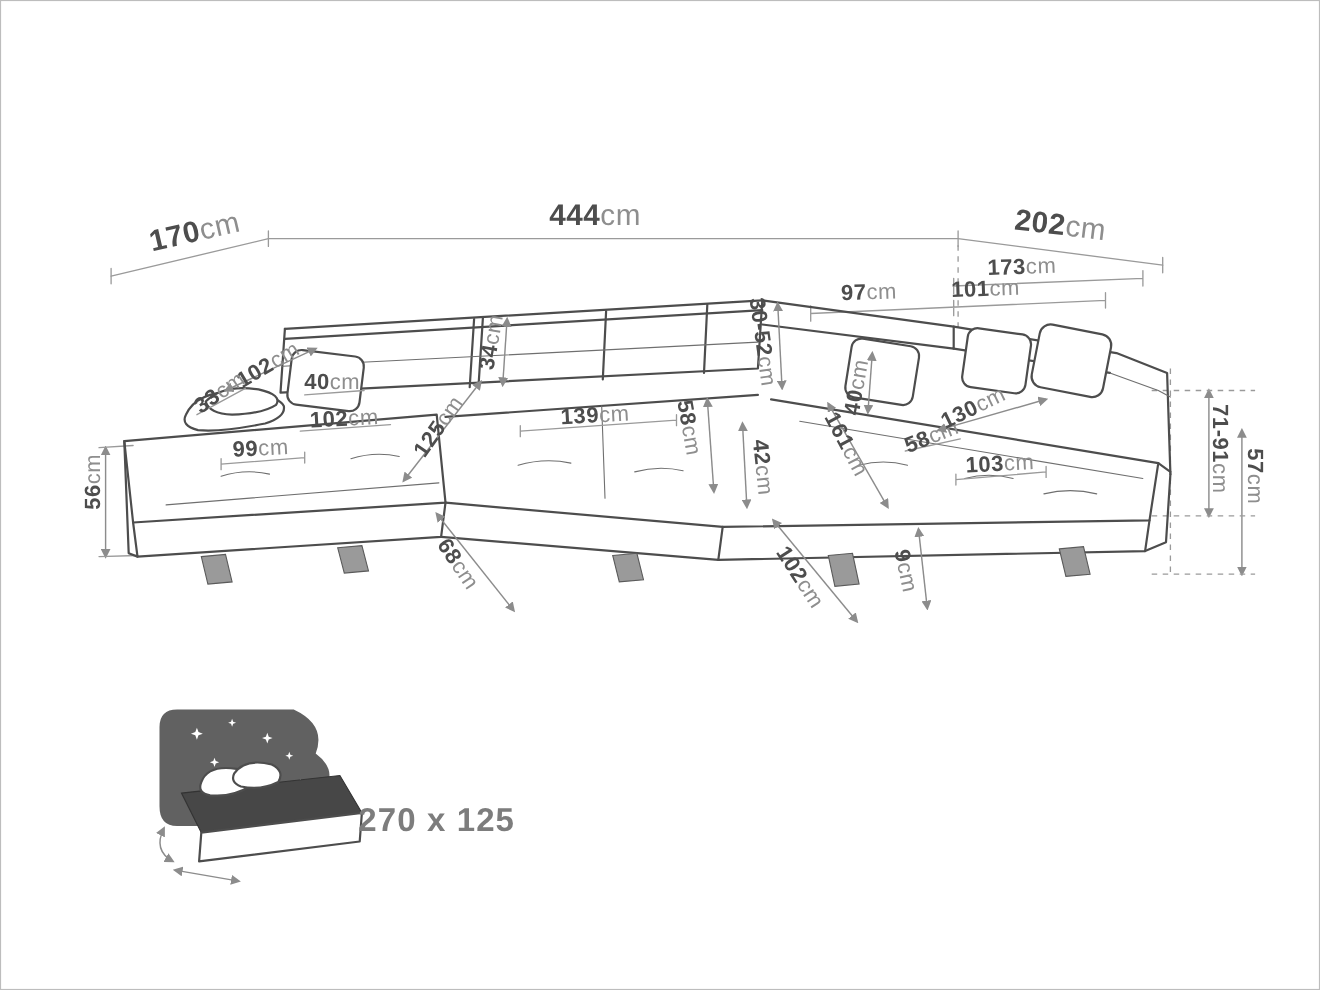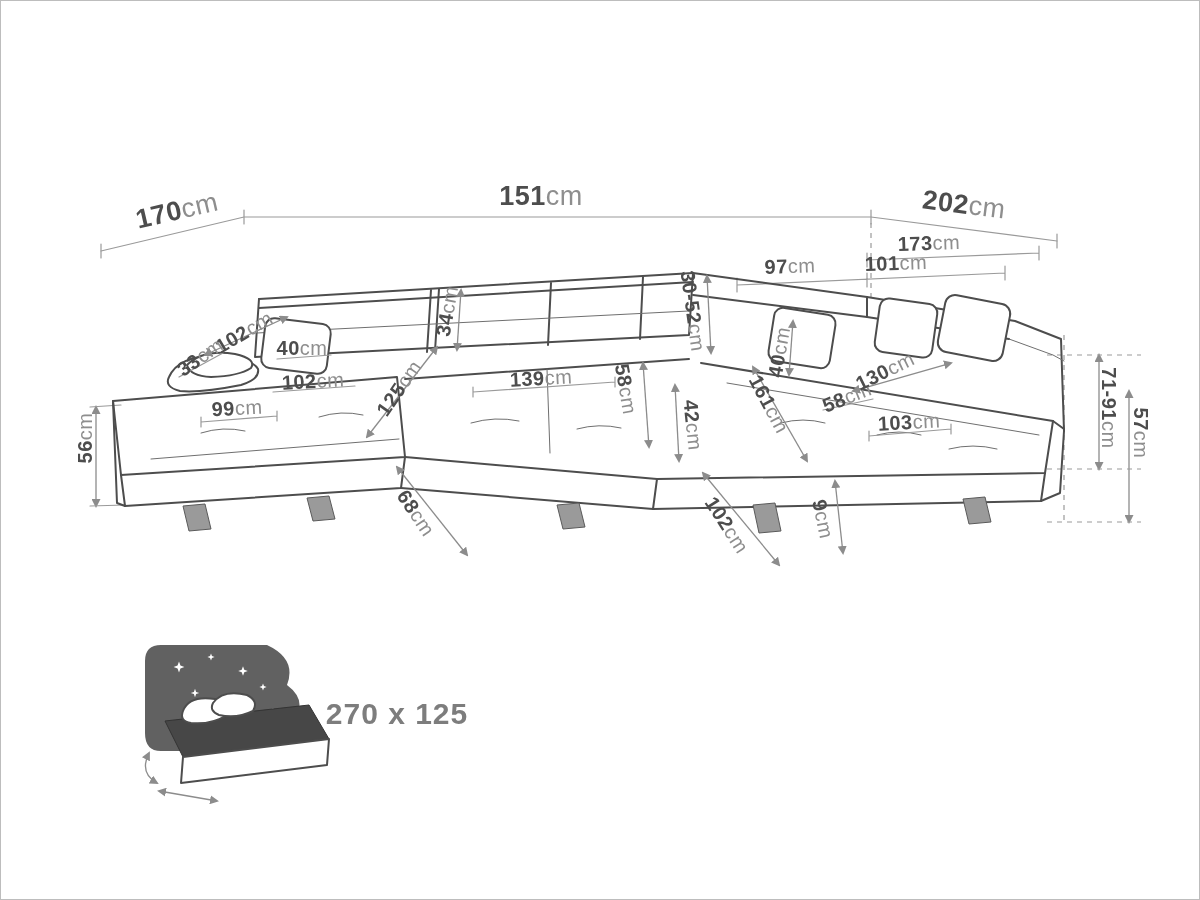--- a/index.html
+++ b/index.html
@@ -149,7 +149,7 @@
 
   <div class="lbl sz-l" style="left:176px;top:210px;--r:-13deg"><span class="val">170</span><span class="unit">cm</span></div>
 
-  <div class="lbl sz-l" style="left:540px;top:195px"><span class="val">151</span><span class="unit">cm</span></div>
+  <div class="lbl sz-l" style="left:540px;top:195px"><span class="val">444</span><span class="unit">cm</span></div>
 
   <div class="lbl sz-l" style="left:963px;top:204px;--r:7deg"><span class="val">202</span><span class="unit">cm</span></div>
 

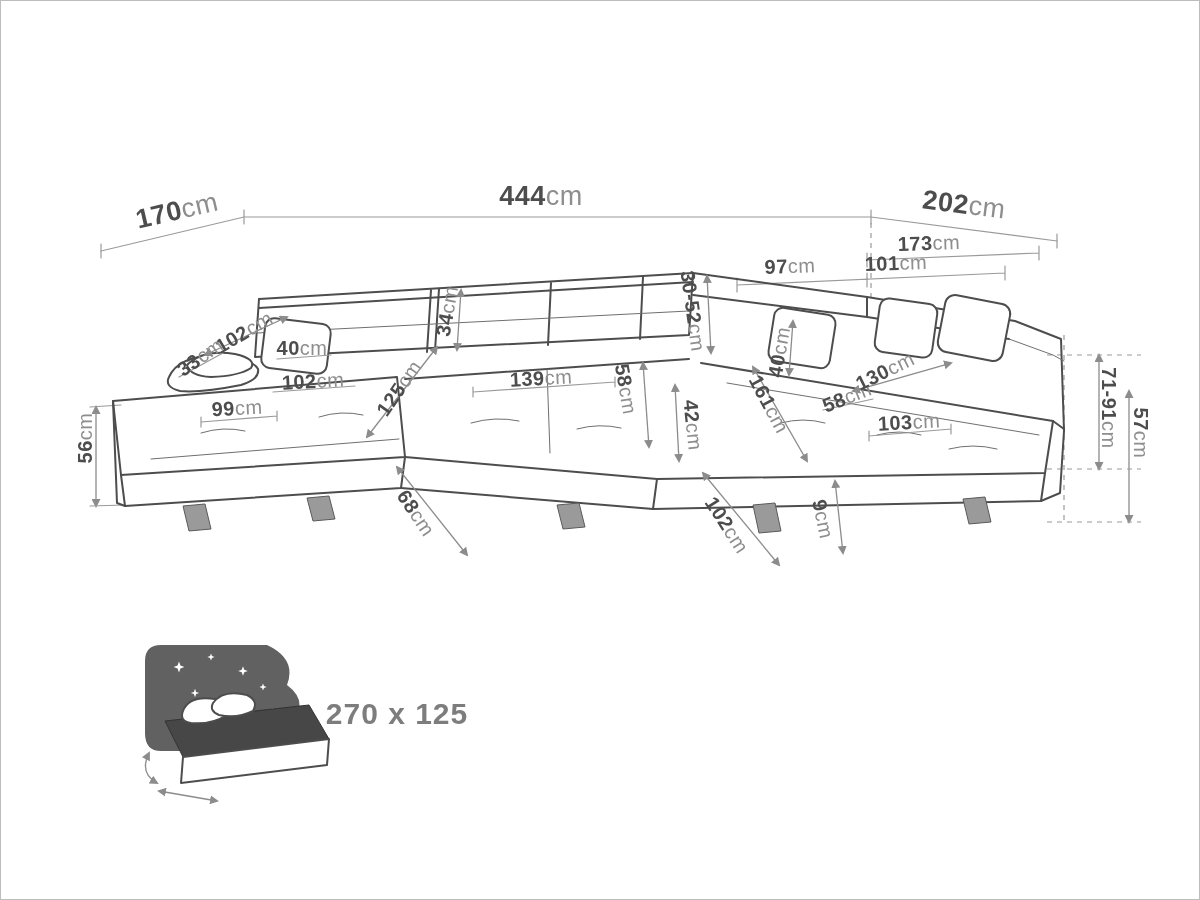--- a/index.html
+++ b/index.html
@@ -18,7 +18,7 @@
   .lbl .unit{font-weight:400;color:#8e8e8e;}
   .sz-l{font-size:27px;}
   .sz-m{font-size:20px;}
-  .sleep{font-size:30px;color:#7d7d7d;font-weight:700;letter-spacing:1px;}
+  .sleep{font-size:30px;color:#7d7d7d;font-weight:700;letter-spacing:1px;margin-top:32px;}
   
   .ln{stroke:#4d4d4d;stroke-width:2;fill:none;stroke-linecap:round;stroke-linejoin:round;}
   .thin{stroke:#6f6f6f;stroke-width:1;fill:none;stroke-linecap:round;}

